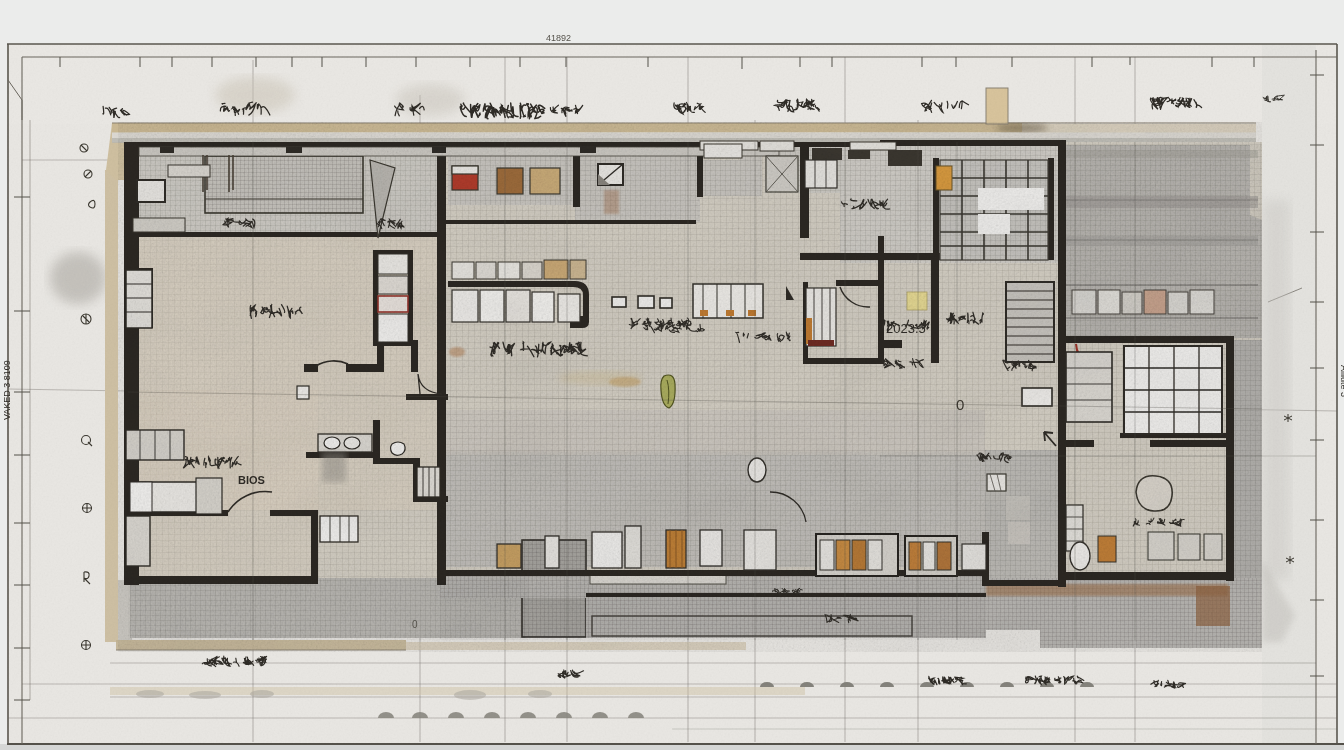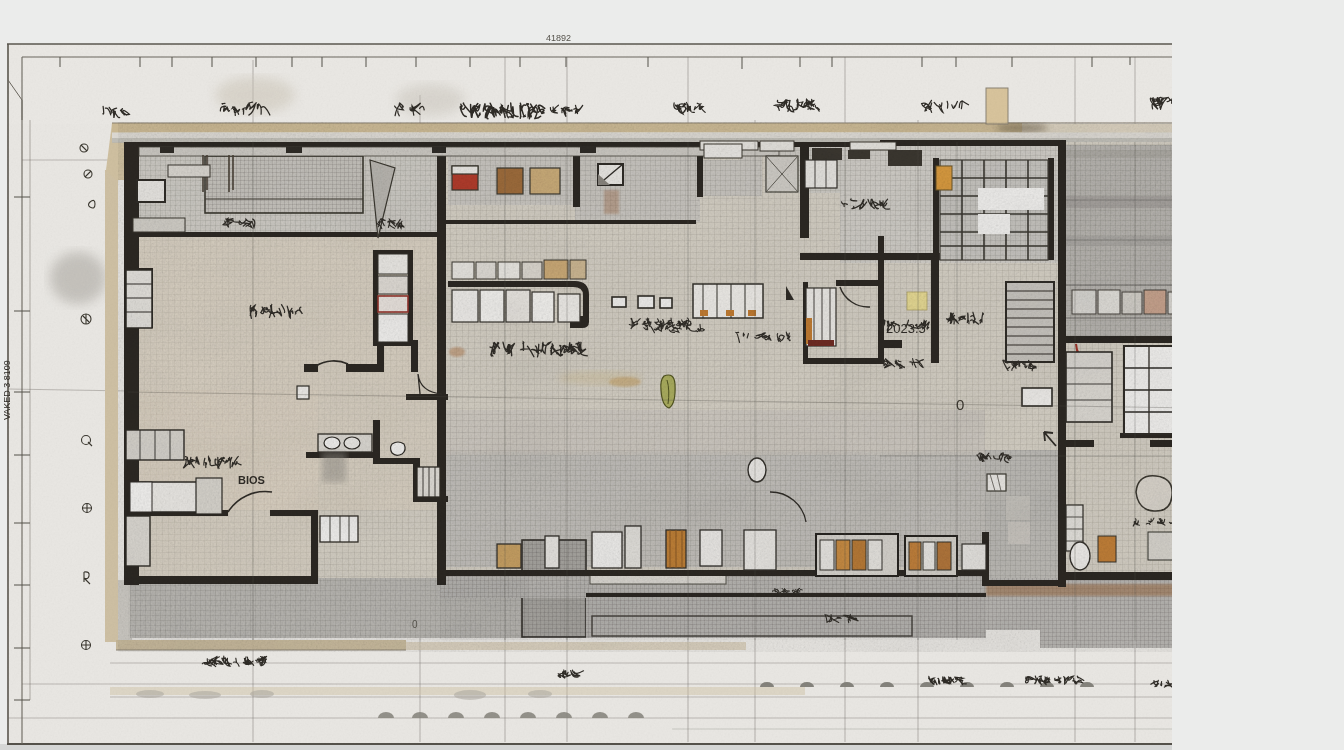--- a/index.html
+++ b/index.html
@@ -3,7 +3,7 @@
 <meta charset="utf-8">
 <style>
   html,body{margin:0;padding:0;background:#ebeceb;}
-  #page{width:1172px;height:750px;position:relative;overflow:hidden;
+  #page{width:1344px;height:750px;position:relative;overflow:hidden;
         font-family:"Liberation Sans", sans-serif;}
   svg{display:block}
 </style>

